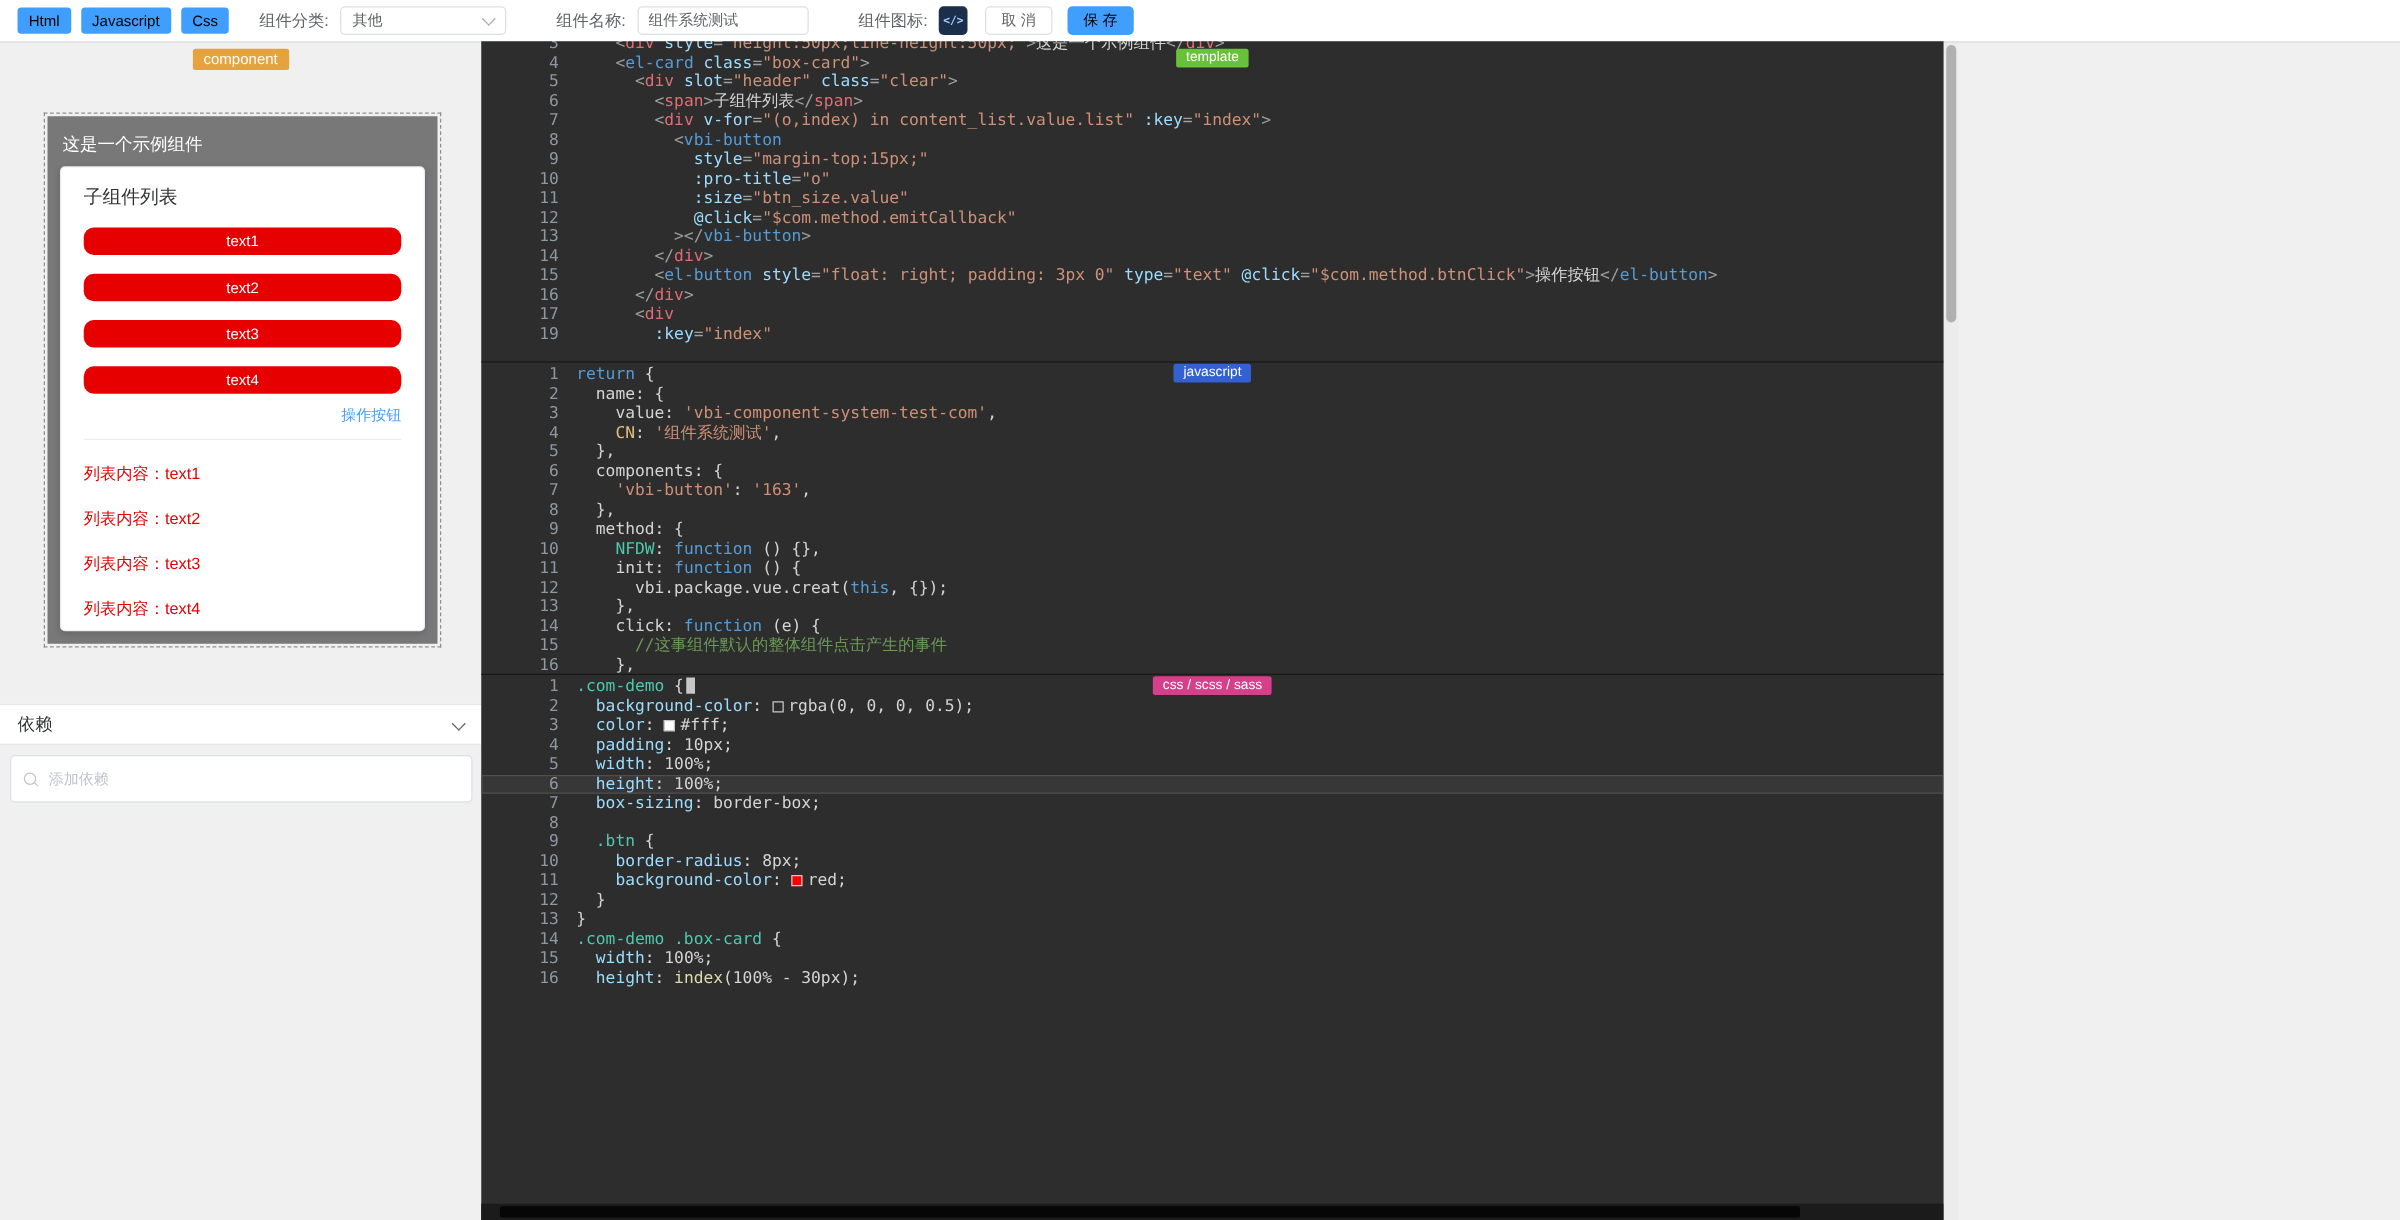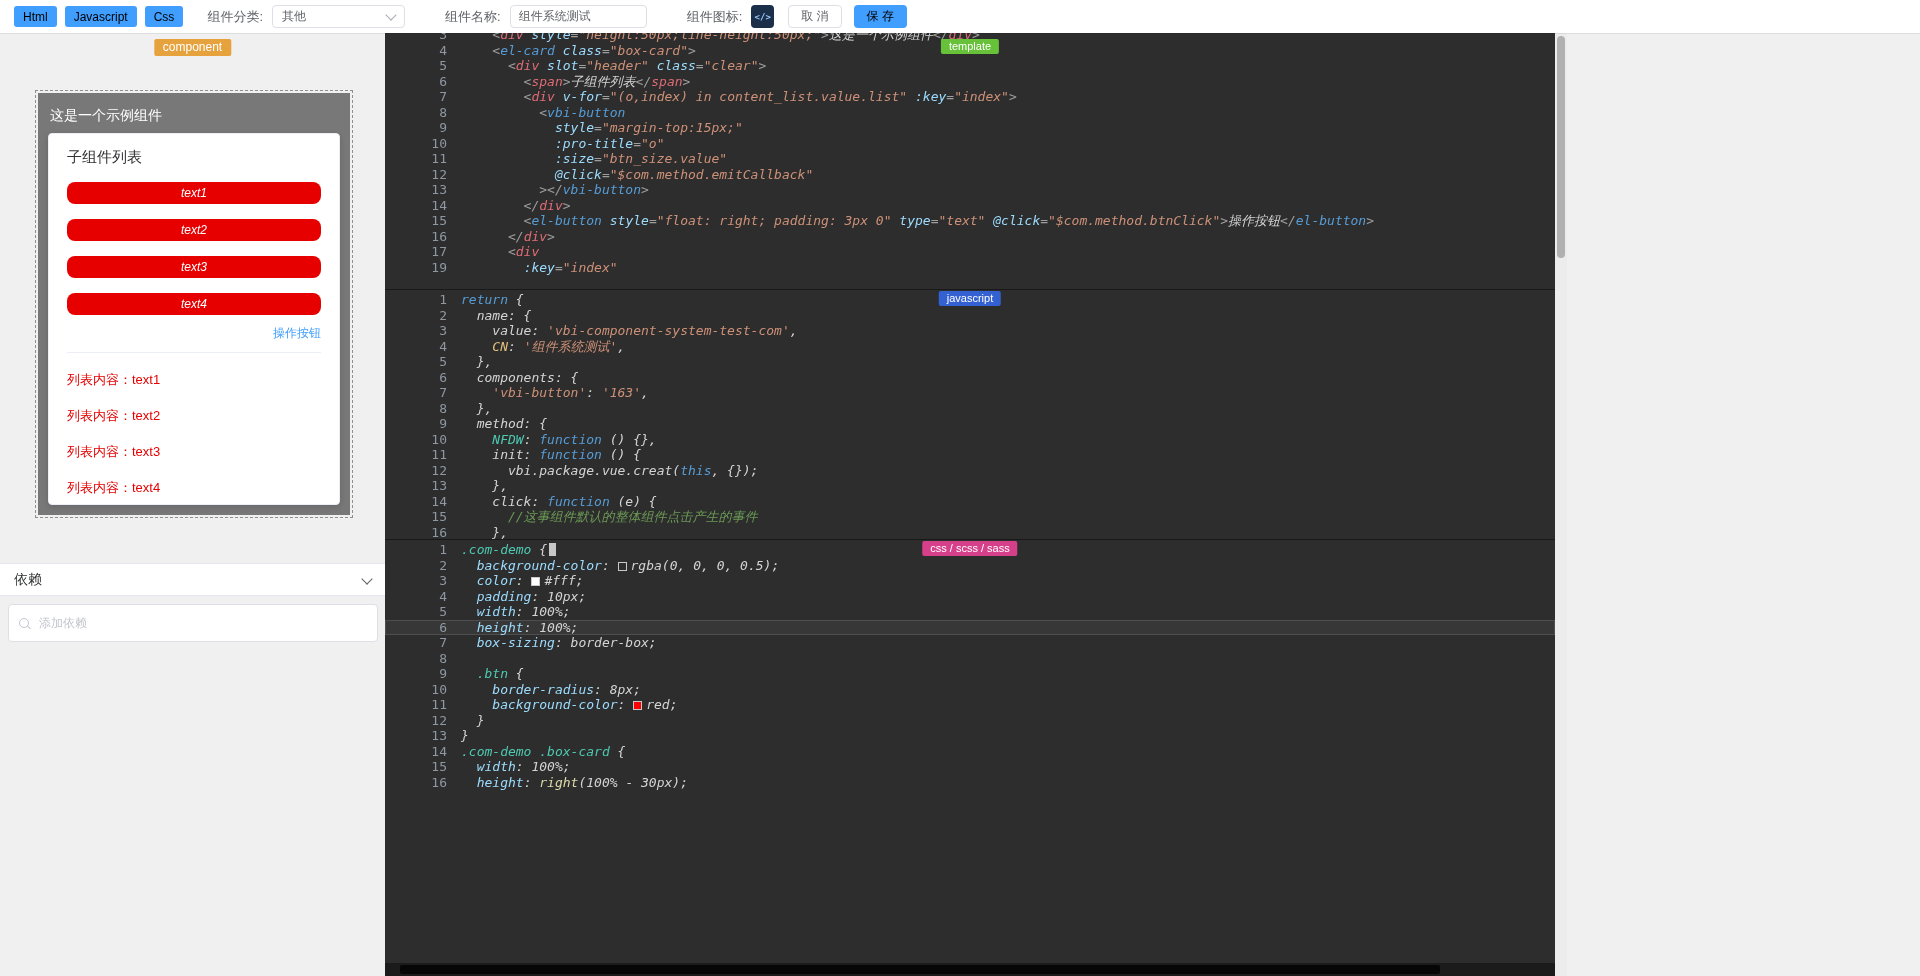--- a/index.html
+++ b/index.html
@@ -51,7 +51,7 @@
   .code-row{display:flex;white-space:pre;height:15.5px;cursor:text;}
   .code-row.active{background:rgba(255,255,255,.05);box-shadow:inset 0 0 0 1px #4e4e4e;}
   .ln{flex:none;width:62px;text-align:right;color:#8e98a3;user-select:none;}
-  .code{margin-left:14px;font-style:italic;}
+  .code{margin-left:14px;}
   .t-p{color:#d4d4d4;}
   .t-d{color:#9e9e9e;}
   .t-k{color:#569cd6;}

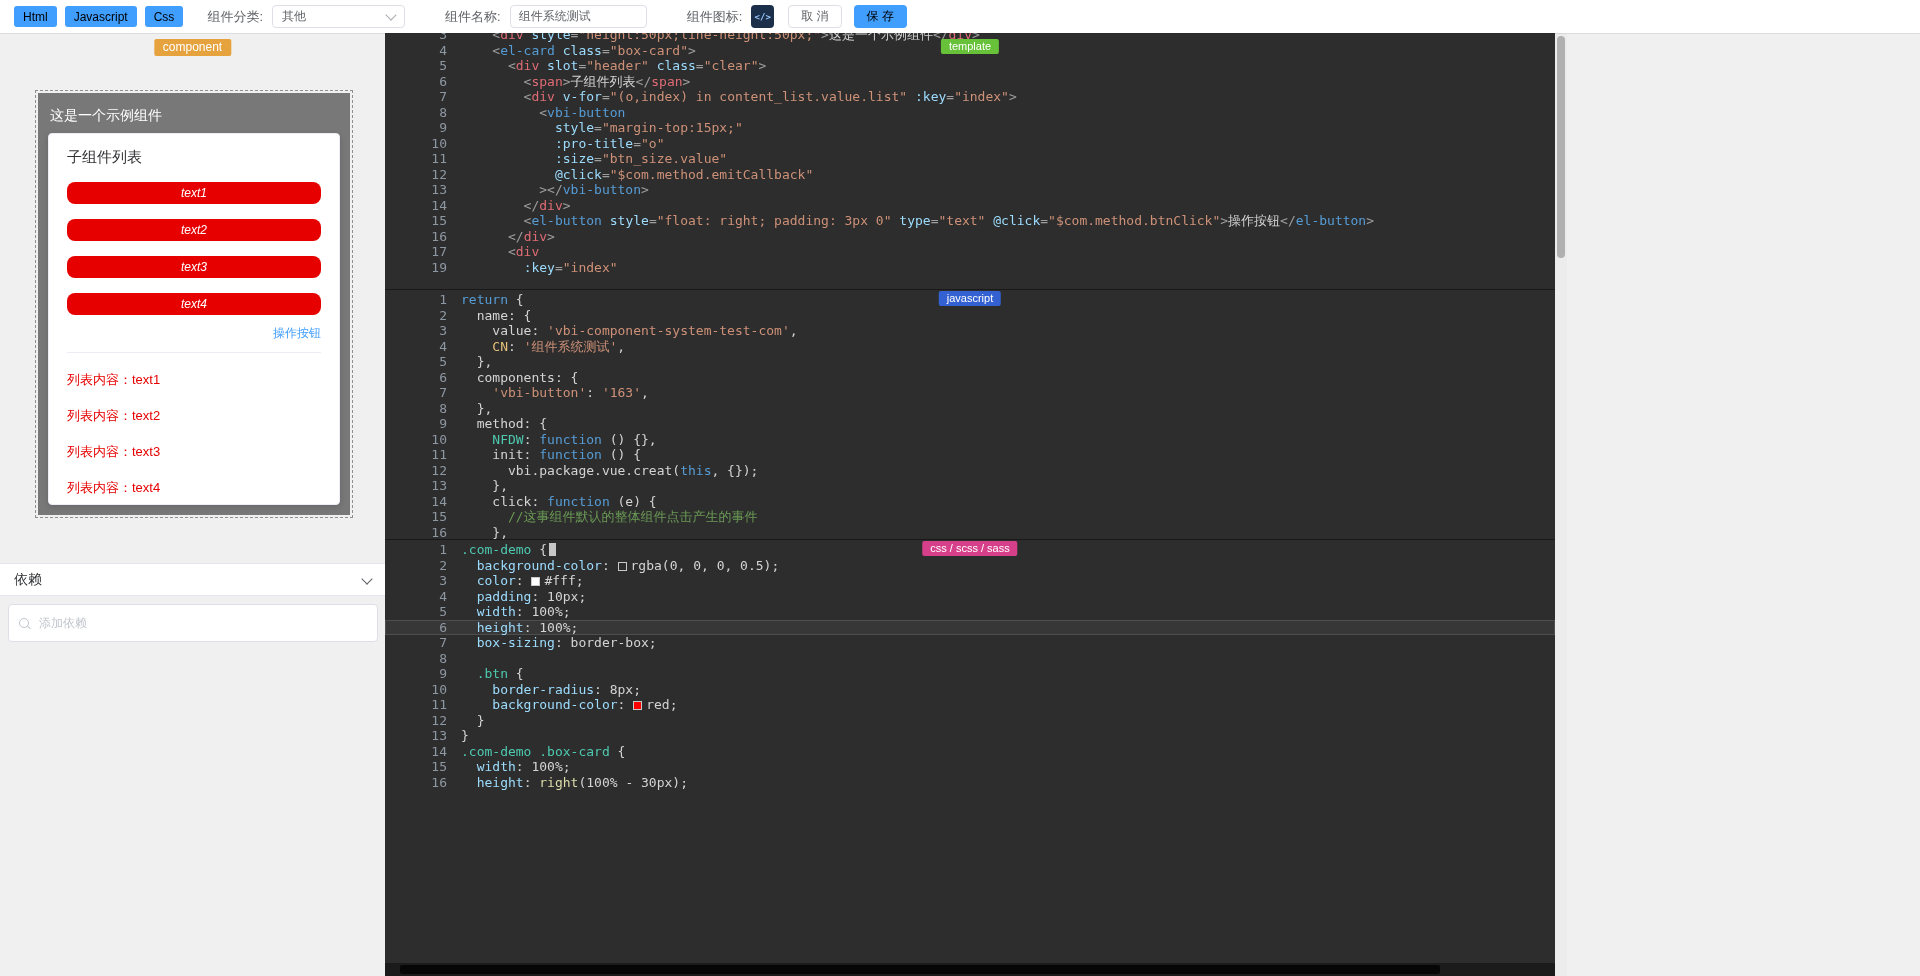--- a/index.html
+++ b/index.html
@@ -27,7 +27,7 @@
   .demo-title{color:#fff;font-size:14px;height:30px;line-height:24px;padding-left:2px;}
   .demo-card{background:#fff;border:1px solid #ebeef5;border-radius:4px;height:calc(100% - 30px);box-sizing:border-box;padding:14px 18px 0;overflow:hidden;box-shadow:0 2px 6px rgba(0,0,0,.15);color:#303133;}
   .card-title{font-size:15px;color:#303133;}
-  .btn-list .demo-btn{margin-top:15px;height:22px;line-height:22px;background:#e60000;border-radius:8px;color:#fff;font-size:12px;text-align:center;cursor:pointer;font-style:italic;}
+  .btn-list .demo-btn{margin-top:15px;height:22px;line-height:22px;background:#e60000;border-radius:8px;color:#fff;font-size:12px;text-align:center;cursor:pointer;}
   .action-row{text-align:right;margin:8px 0 10px;}
   .action-link{color:#409eff;font-size:12px;cursor:pointer;}
   .card-header{border-bottom:1px solid #ebeef5;}

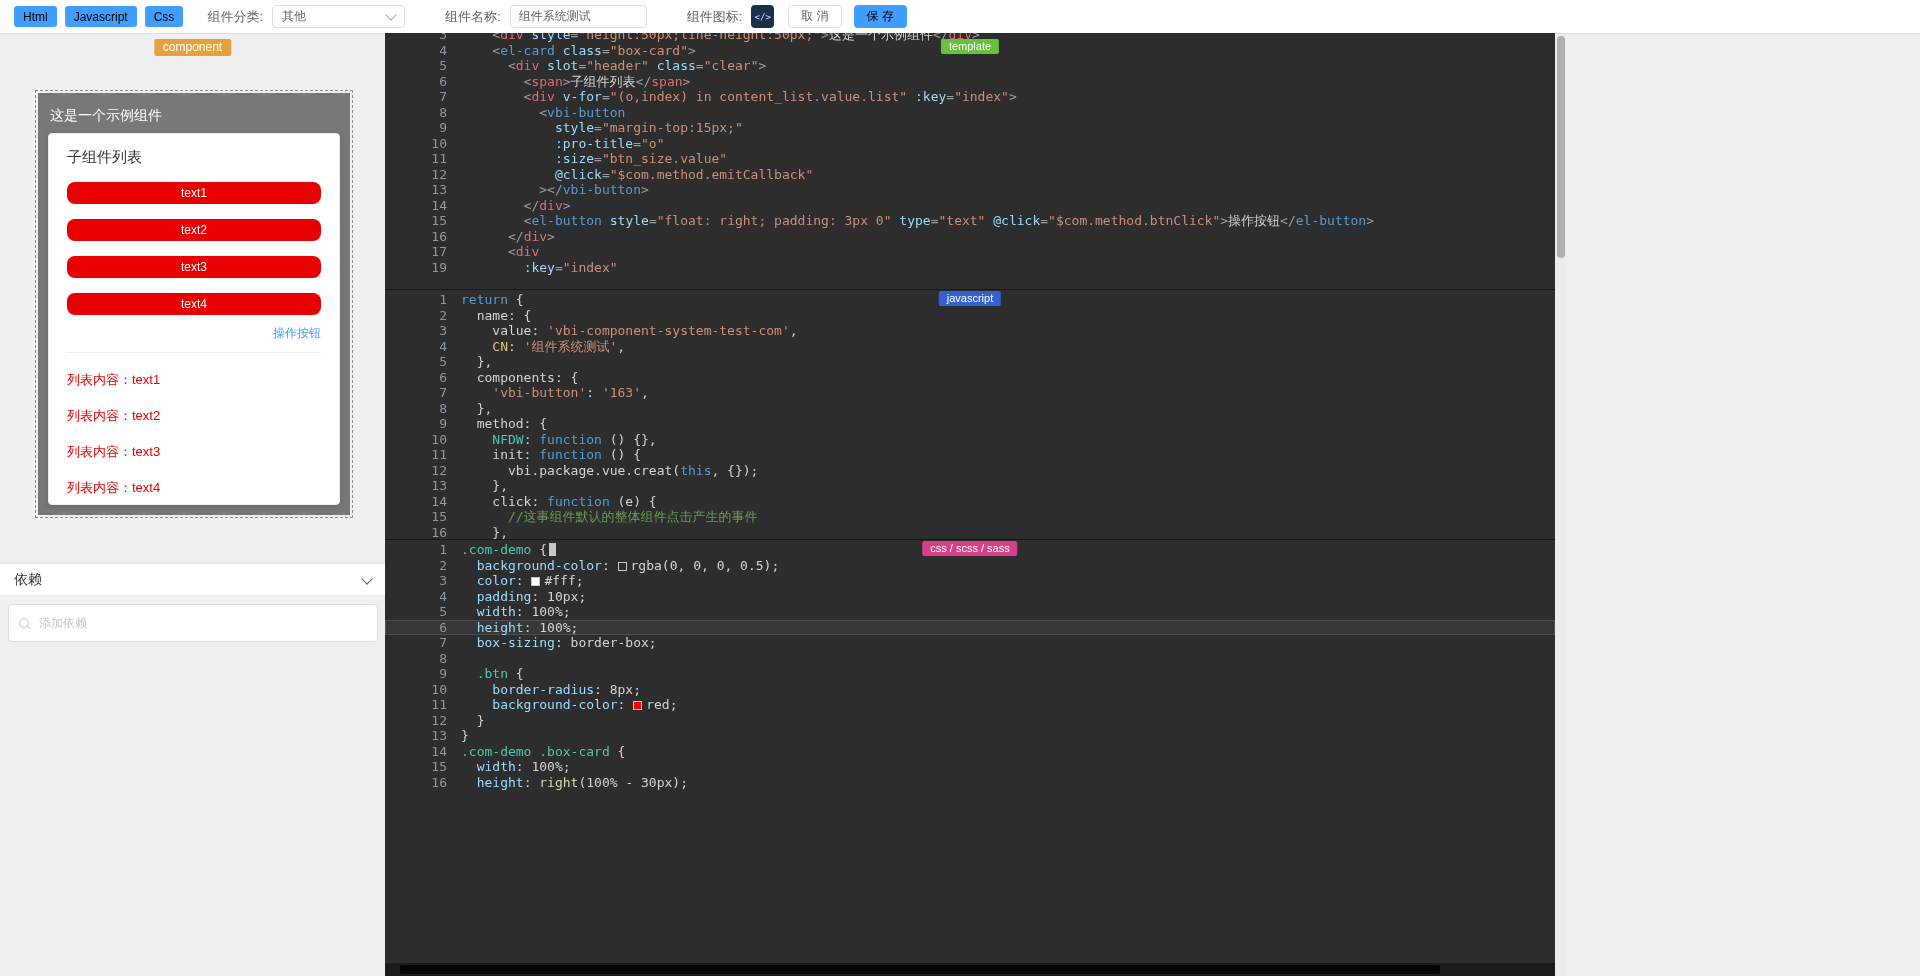--- a/index.html
+++ b/index.html
@@ -194,7 +194,7 @@
           <div class="code-row"><span class="ln">13</span><span class="code"><span class="t-p">}</span></span></div>
           <div class="code-row"><span class="ln">14</span><span class="code"><span class="t-t">.com-demo .box-card</span><span class="t-p"> {</span></span></div>
           <div class="code-row"><span class="ln">15</span><span class="code"><span class="t-a">  width</span><span class="t-p">: 100%;</span></span></div>
-          <div class="code-row"><span class="ln">16</span><span class="code"><span class="t-a">  height</span><span class="t-p">: </span><span class="t-y">right</span><span class="t-p">(100% - 30px);</span></span></div>
+          <div class="code-row"><span class="ln">16</span><span class="code"><span class="t-a">  height</span><span class="t-p">: </span><span class="t-y">index</span><span class="t-p">(100% - 30px);</span></span></div>
         </div>
       <div class="badge badge-css">css / scss / sass</div>
     </div>

